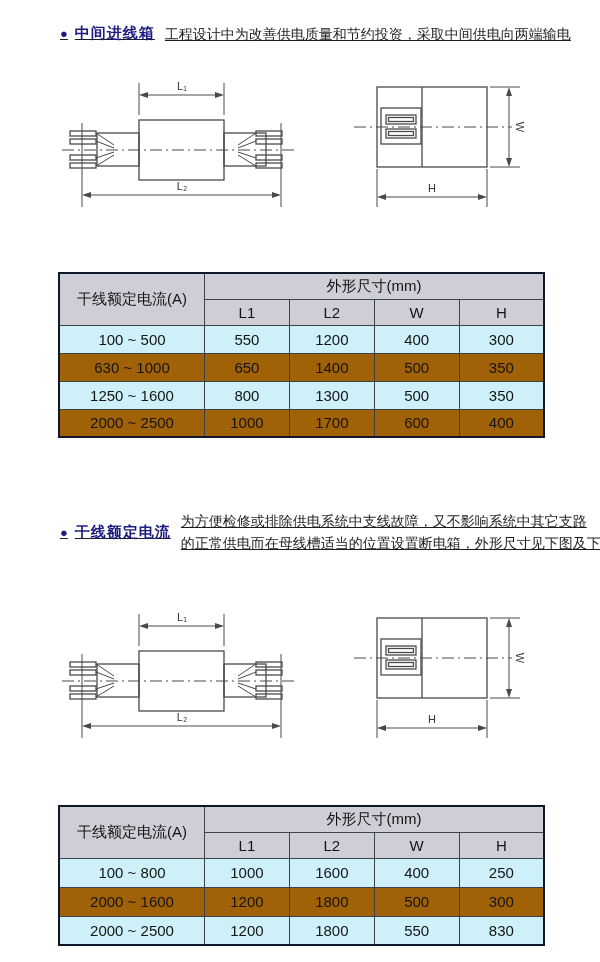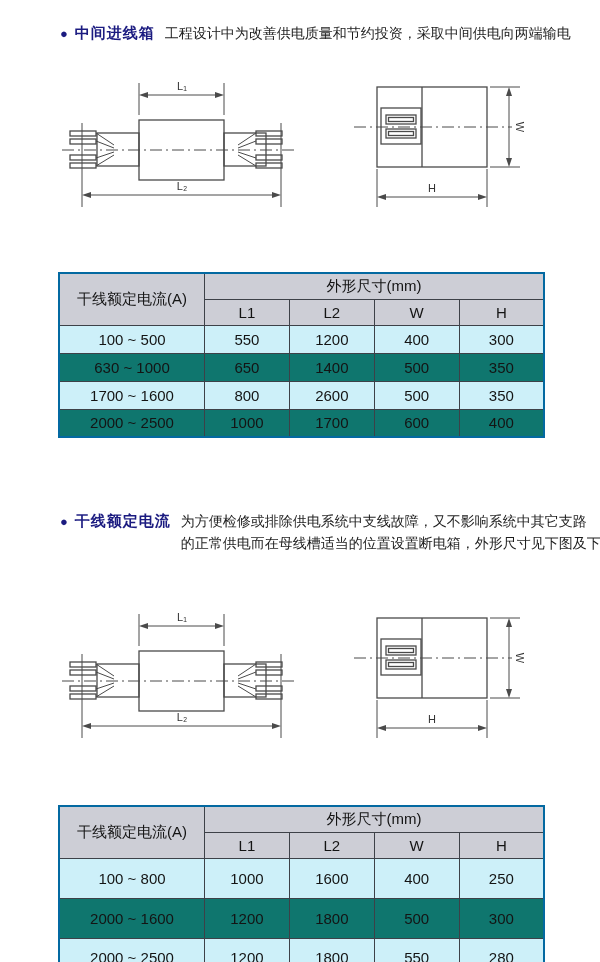--- a/index.html
+++ b/index.html
@@ -10,7 +10,7 @@
     color:#1c1c1c; overflow:hidden; position:relative;
     padding-top:22px;
   }
-  .sec-header { display:flex; align-items:flex-start; padding-left:60px; padding-right:32px; }
+  .sec-header { display:flex; align-items:center; padding-left:60px; padding-right:32px;text-decoration:underline; }
   .sec-title {
     color:#1b1b80; font-weight:bold; font-size:15px;
     white-space:nowrap; line-height:22px; letter-spacing:1px;

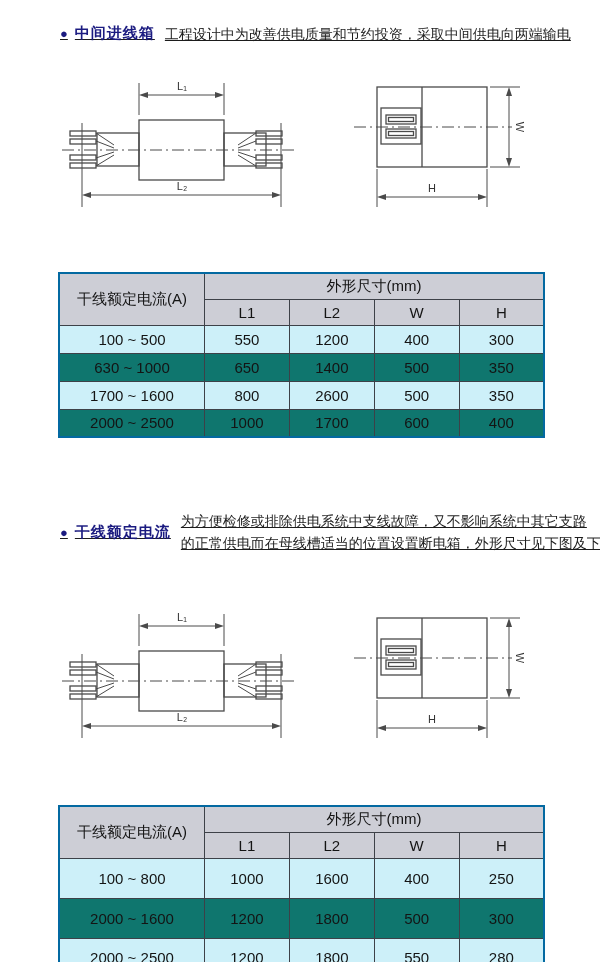--- a/index.html
+++ b/index.html
@@ -25,7 +25,7 @@
   svg text { font-family:"Liberation Sans","DejaVu Sans",sans-serif; font-size:11px; fill:#333; }
 
   table.spec { border-collapse:collapse; table-layout:fixed; width:487px; margin-left:58px;
-               border:2px solid #0369a1; }
+               border:2px solid #0f172a; }
   table.spec th, table.spec td {
     border:1.5px solid #3d4148; text-align:center; vertical-align:middle;
     font-weight:normal; font-size:15px; color:#141414; padding:0;

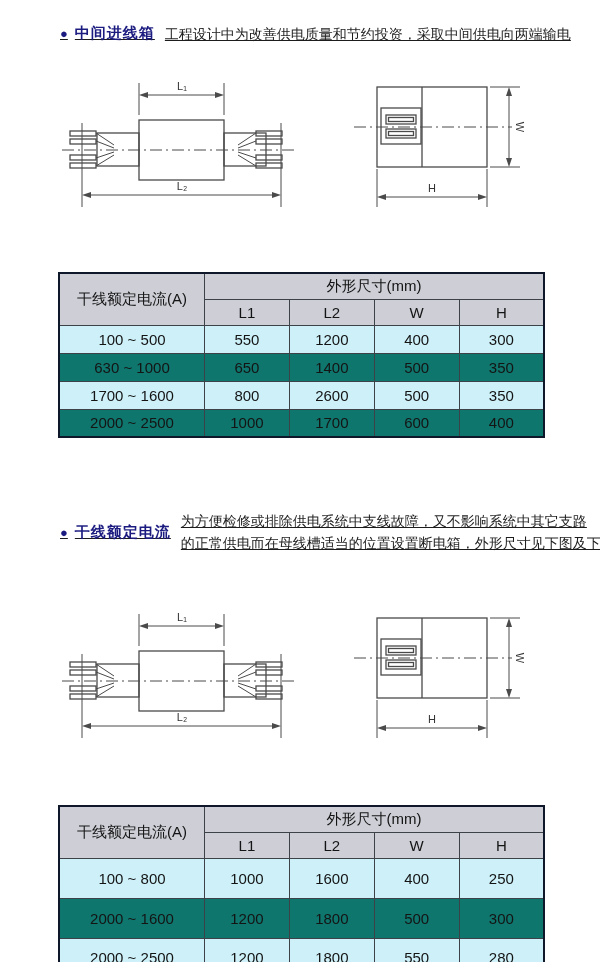--- a/index.html
+++ b/index.html
@@ -35,7 +35,7 @@
   table.t2 tbody tr { height:40px; }
   .hdr { background:#cdced6; }
   .r-light { background:#cdf0f9; }
-  .r-dark  { background:#0f766e; }
+  .r-dark  { background:#a16207; }
 
   .mt-d1 { margin-top:20px; }
   .mt-t1 { margin-top:57px; }

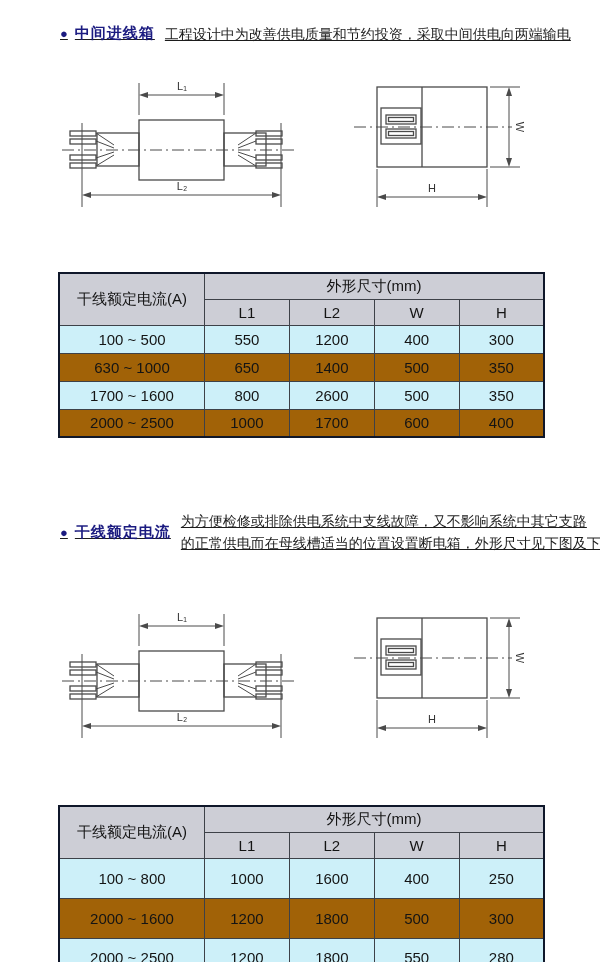--- a/index.html
+++ b/index.html
@@ -164,7 +164,7 @@
       <td>350</td>
     </tr>
     <tr class="r-light">
-      <td>1700 ~ 1600</td>
+      <td>1250 ~ 1600</td>
       <td>800</td>
       <td>2600</td>
       <td>500</td>

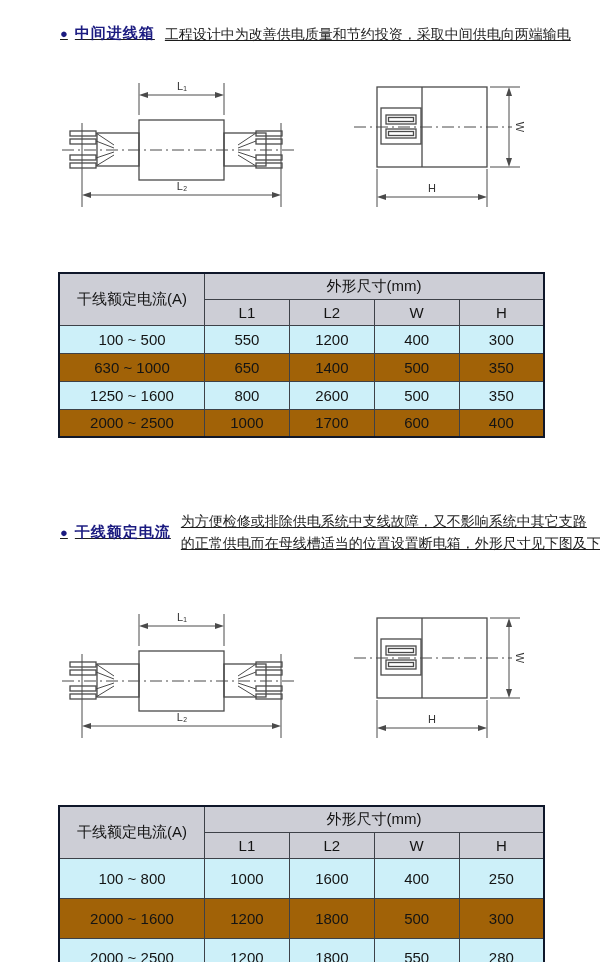--- a/index.html
+++ b/index.html
@@ -166,7 +166,7 @@
     <tr class="r-light">
       <td>1250 ~ 1600</td>
       <td>800</td>
-      <td>2600</td>
+      <td>1300</td>
       <td>500</td>
       <td>350</td>
     </tr>

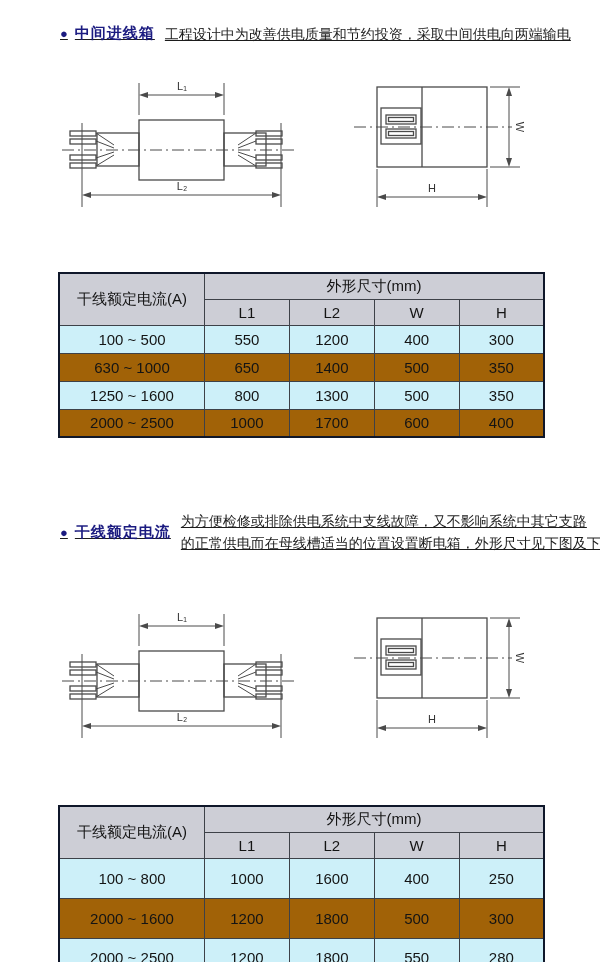--- a/index.html
+++ b/index.html
@@ -32,7 +32,7 @@
   }
   table.spec thead tr { height:26px; }
   table.t1 tbody tr { height:28px; }
-  table.t2 tbody tr { height:40px; }
+  table.t2 tbody tr { height:29px; }
   .hdr { background:#cdced6; }
   .r-light { background:#cdf0f9; }
   .r-dark  { background:#a16207; }

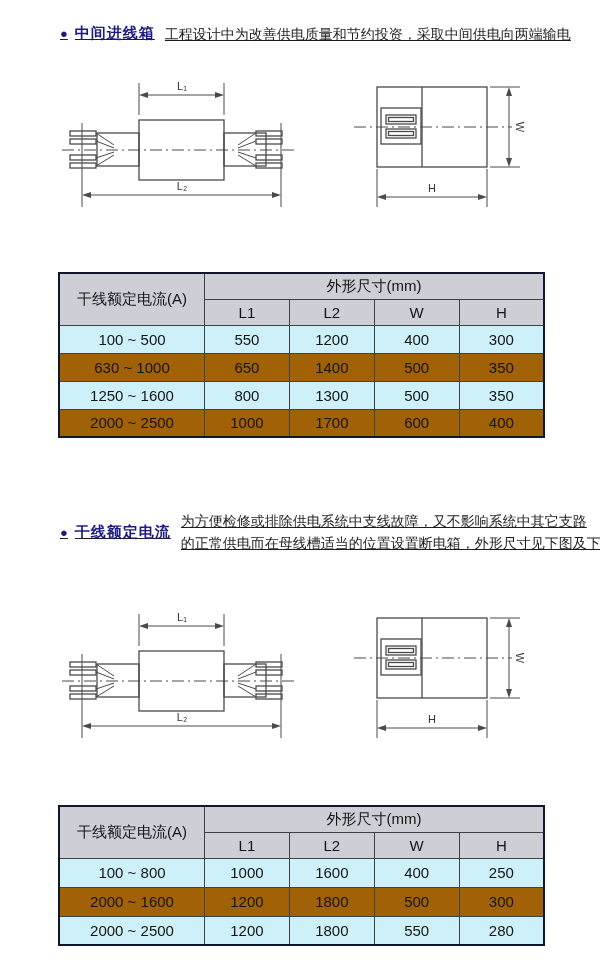--- a/index.html
+++ b/index.html
@@ -301,7 +301,7 @@
       <td>1200</td>
       <td>1800</td>
       <td>550</td>
-      <td>280</td>
+      <td>830</td>
     </tr>
   </tbody>
 </table>

